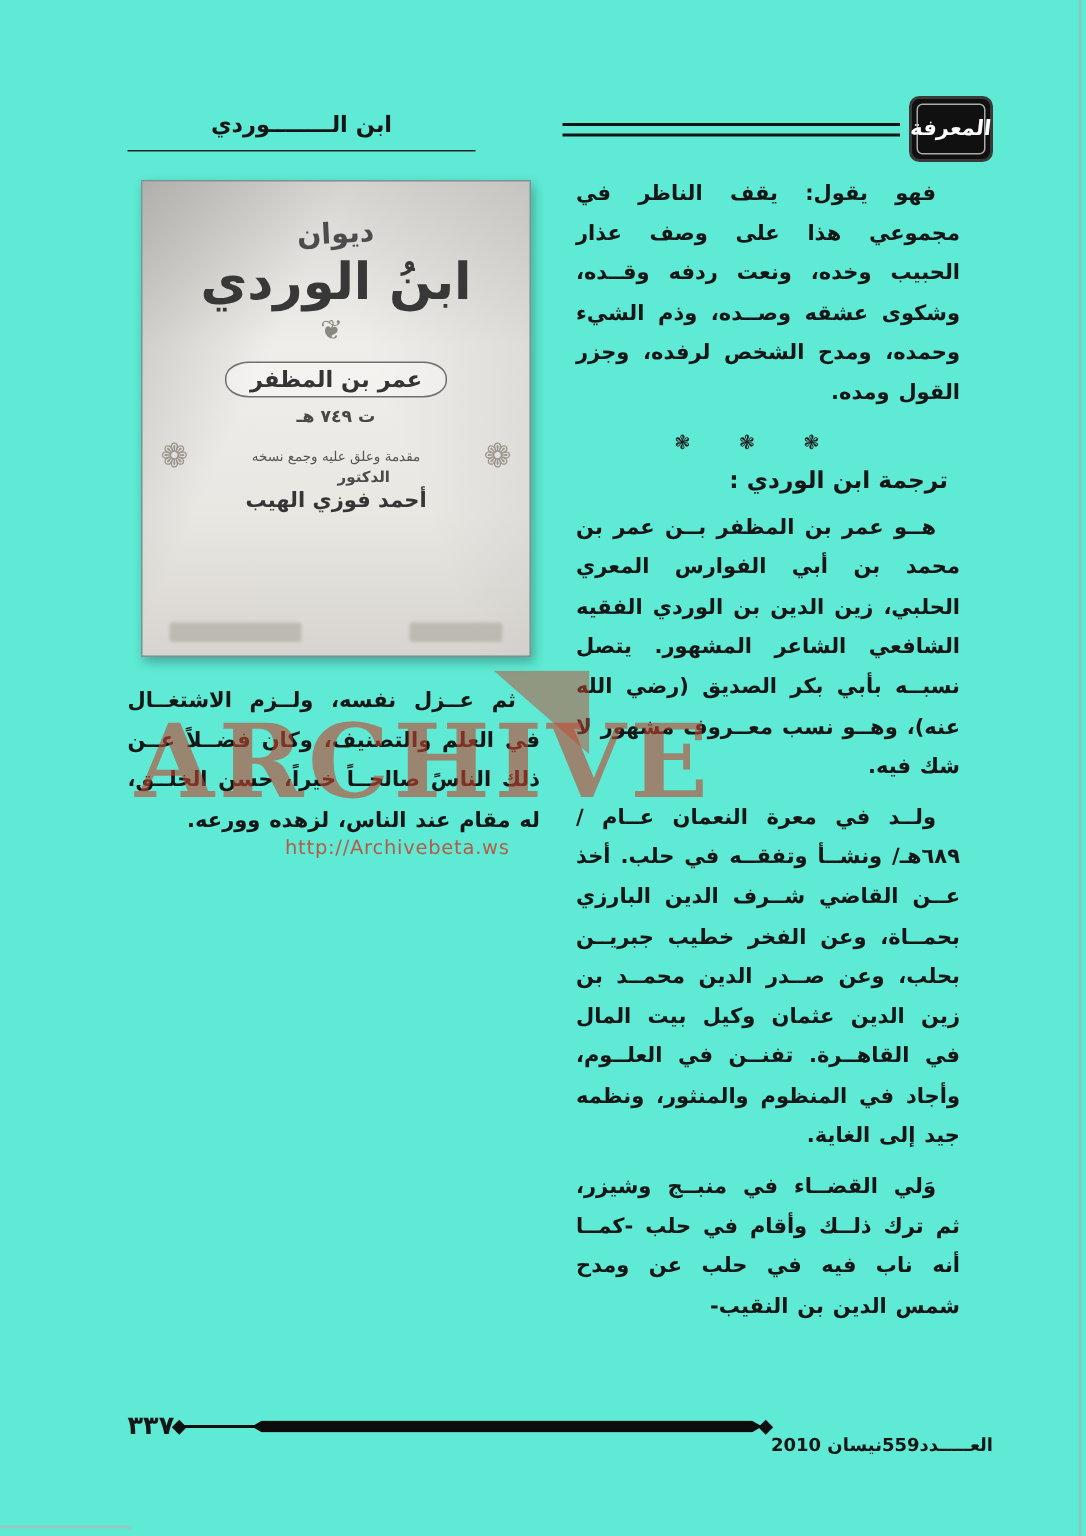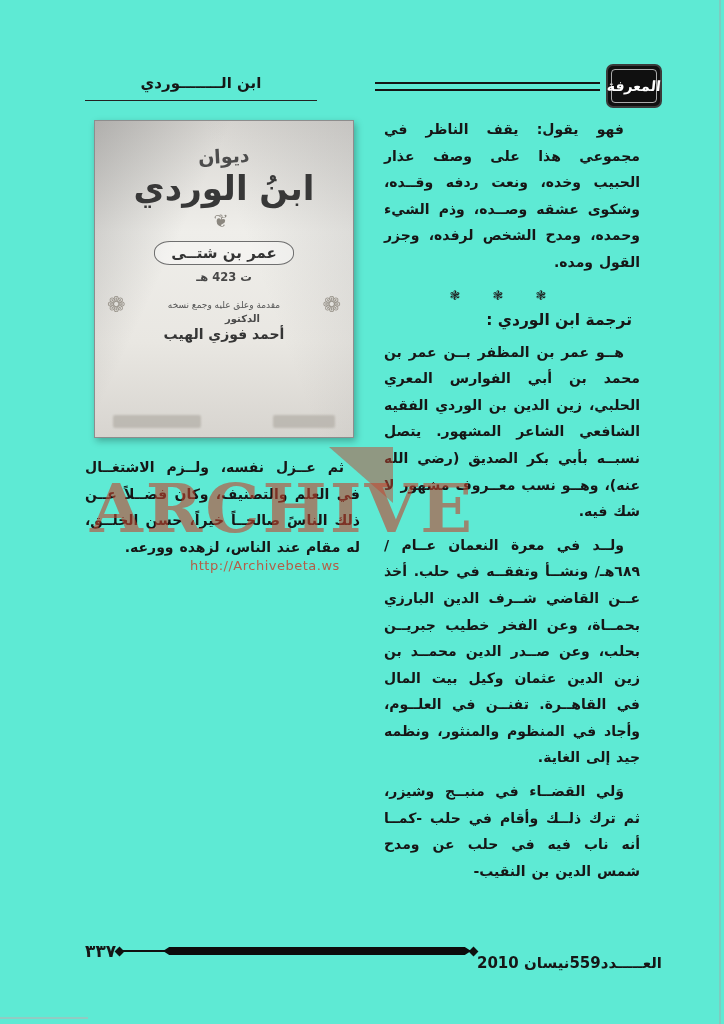--- a/index.html
+++ b/index.html
@@ -157,7 +157,7 @@
         <div class="cover-title">ابنُ الوردي</div>
         <div class="cover-flourish">❦</div>
         <div class="cover-author-frame">
-          <span>عمر بن شتــى</span>
+          <span>عمر بن المظفر</span>
         </div>
         <div class="cover-death">ت 423 هـ</div>
         <div class="cover-editor-line">مقدمة وعلق عليه وجمع نسخه</div>

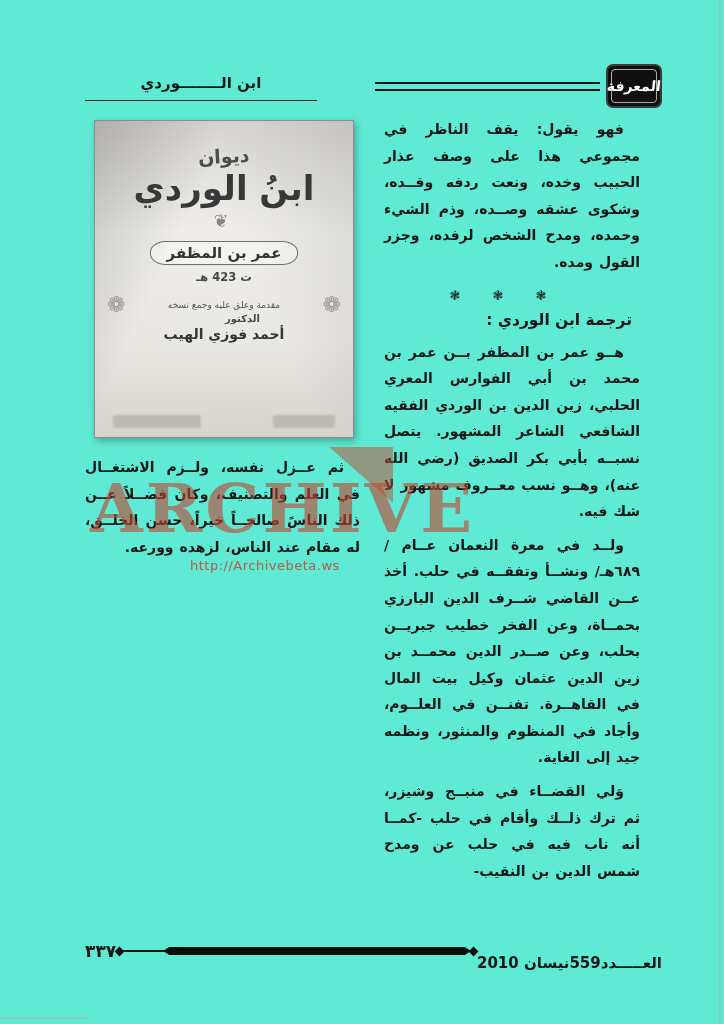--- a/index.html
+++ b/index.html
@@ -159,7 +159,7 @@
         <div class="cover-author-frame">
           <span>عمر بن المظفر</span>
         </div>
-        <div class="cover-death">ت 423 هـ</div>
+        <div class="cover-death">ت ٧٤٩ هـ</div>
         <div class="cover-editor-line">مقدمة وعلق عليه وجمع نسخه</div>
         <div class="cover-editor-title">الدكتور</div>
         <div class="cover-editor-name">أحمد فوزي الهيب</div>

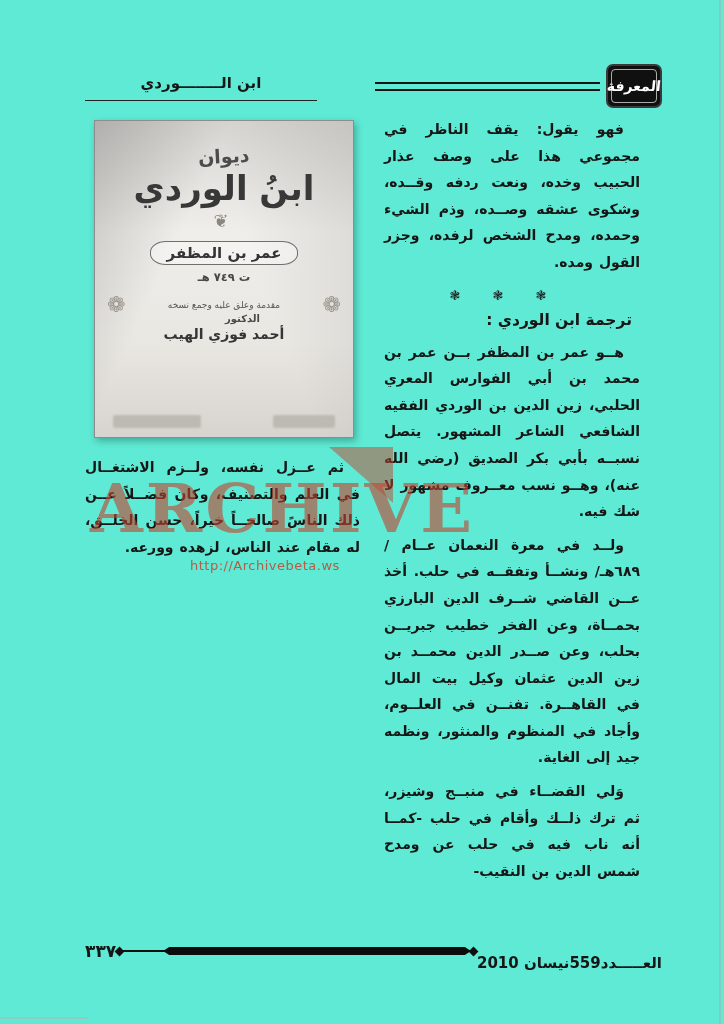--- a/index.html
+++ b/index.html
@@ -118,7 +118,7 @@
   .rule-diamond{position:absolute;top:2.5px;width:7px;height:7px;background:#101010;transform:rotate(45deg);}
   .rule-diamond.left{left:0;}
   .rule-diamond.right{right:0;}
-  .issue-info{font-size:15px;font-weight:bold;direction:rtl;white-space:nowrap;margin-top:24px;}
+  .issue-info{font-size:12px;font-weight:bold;direction:rtl;white-space:nowrap;margin-top:24px;}
 </style>
 </head>
 <body>

